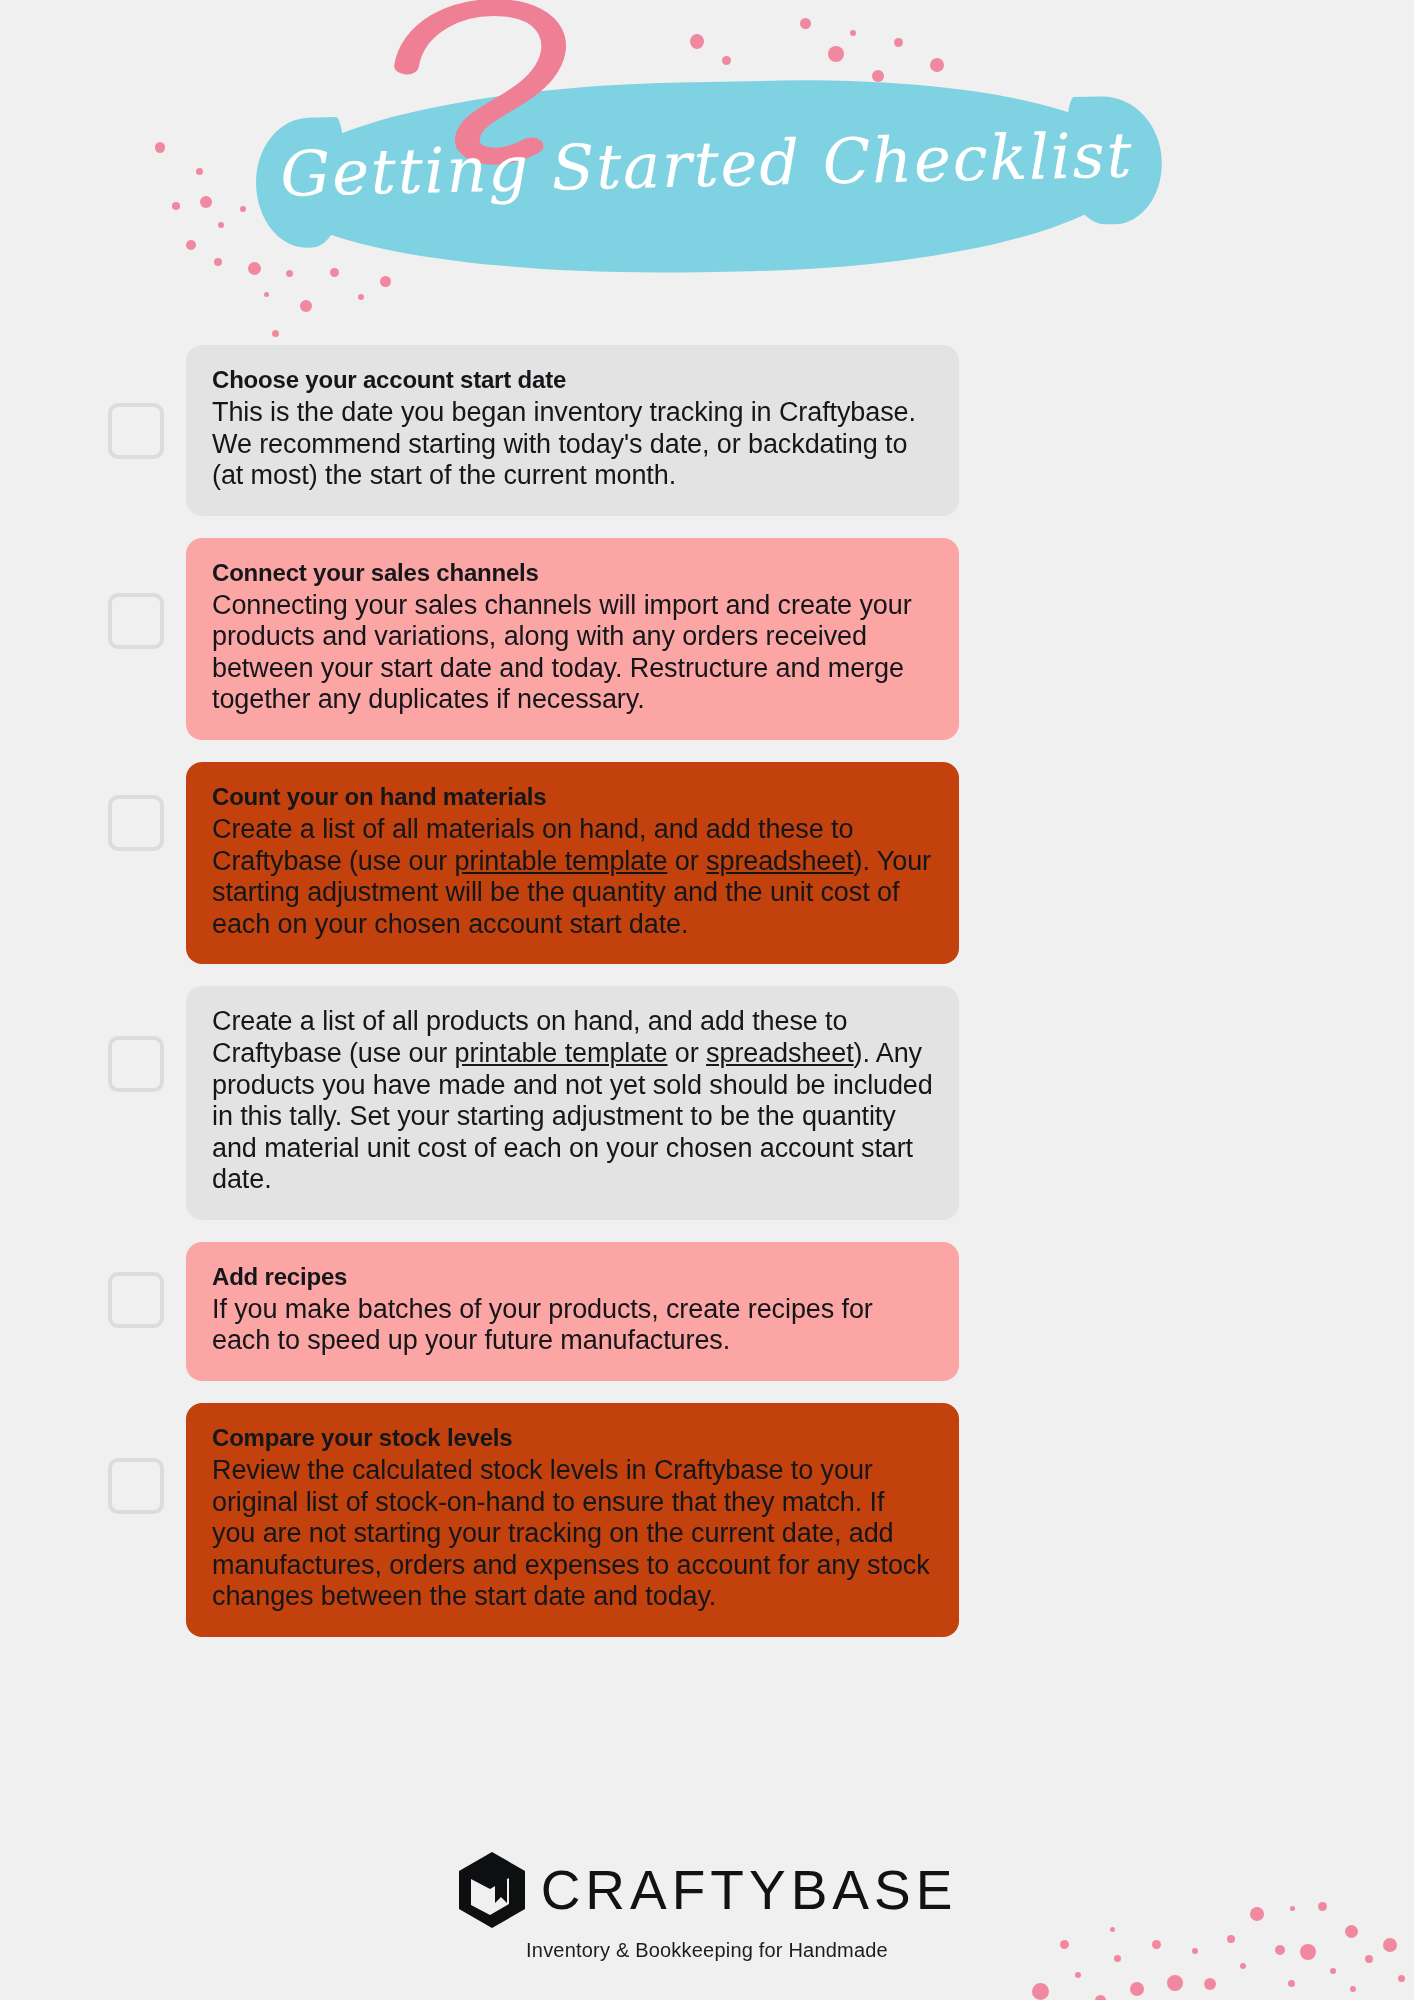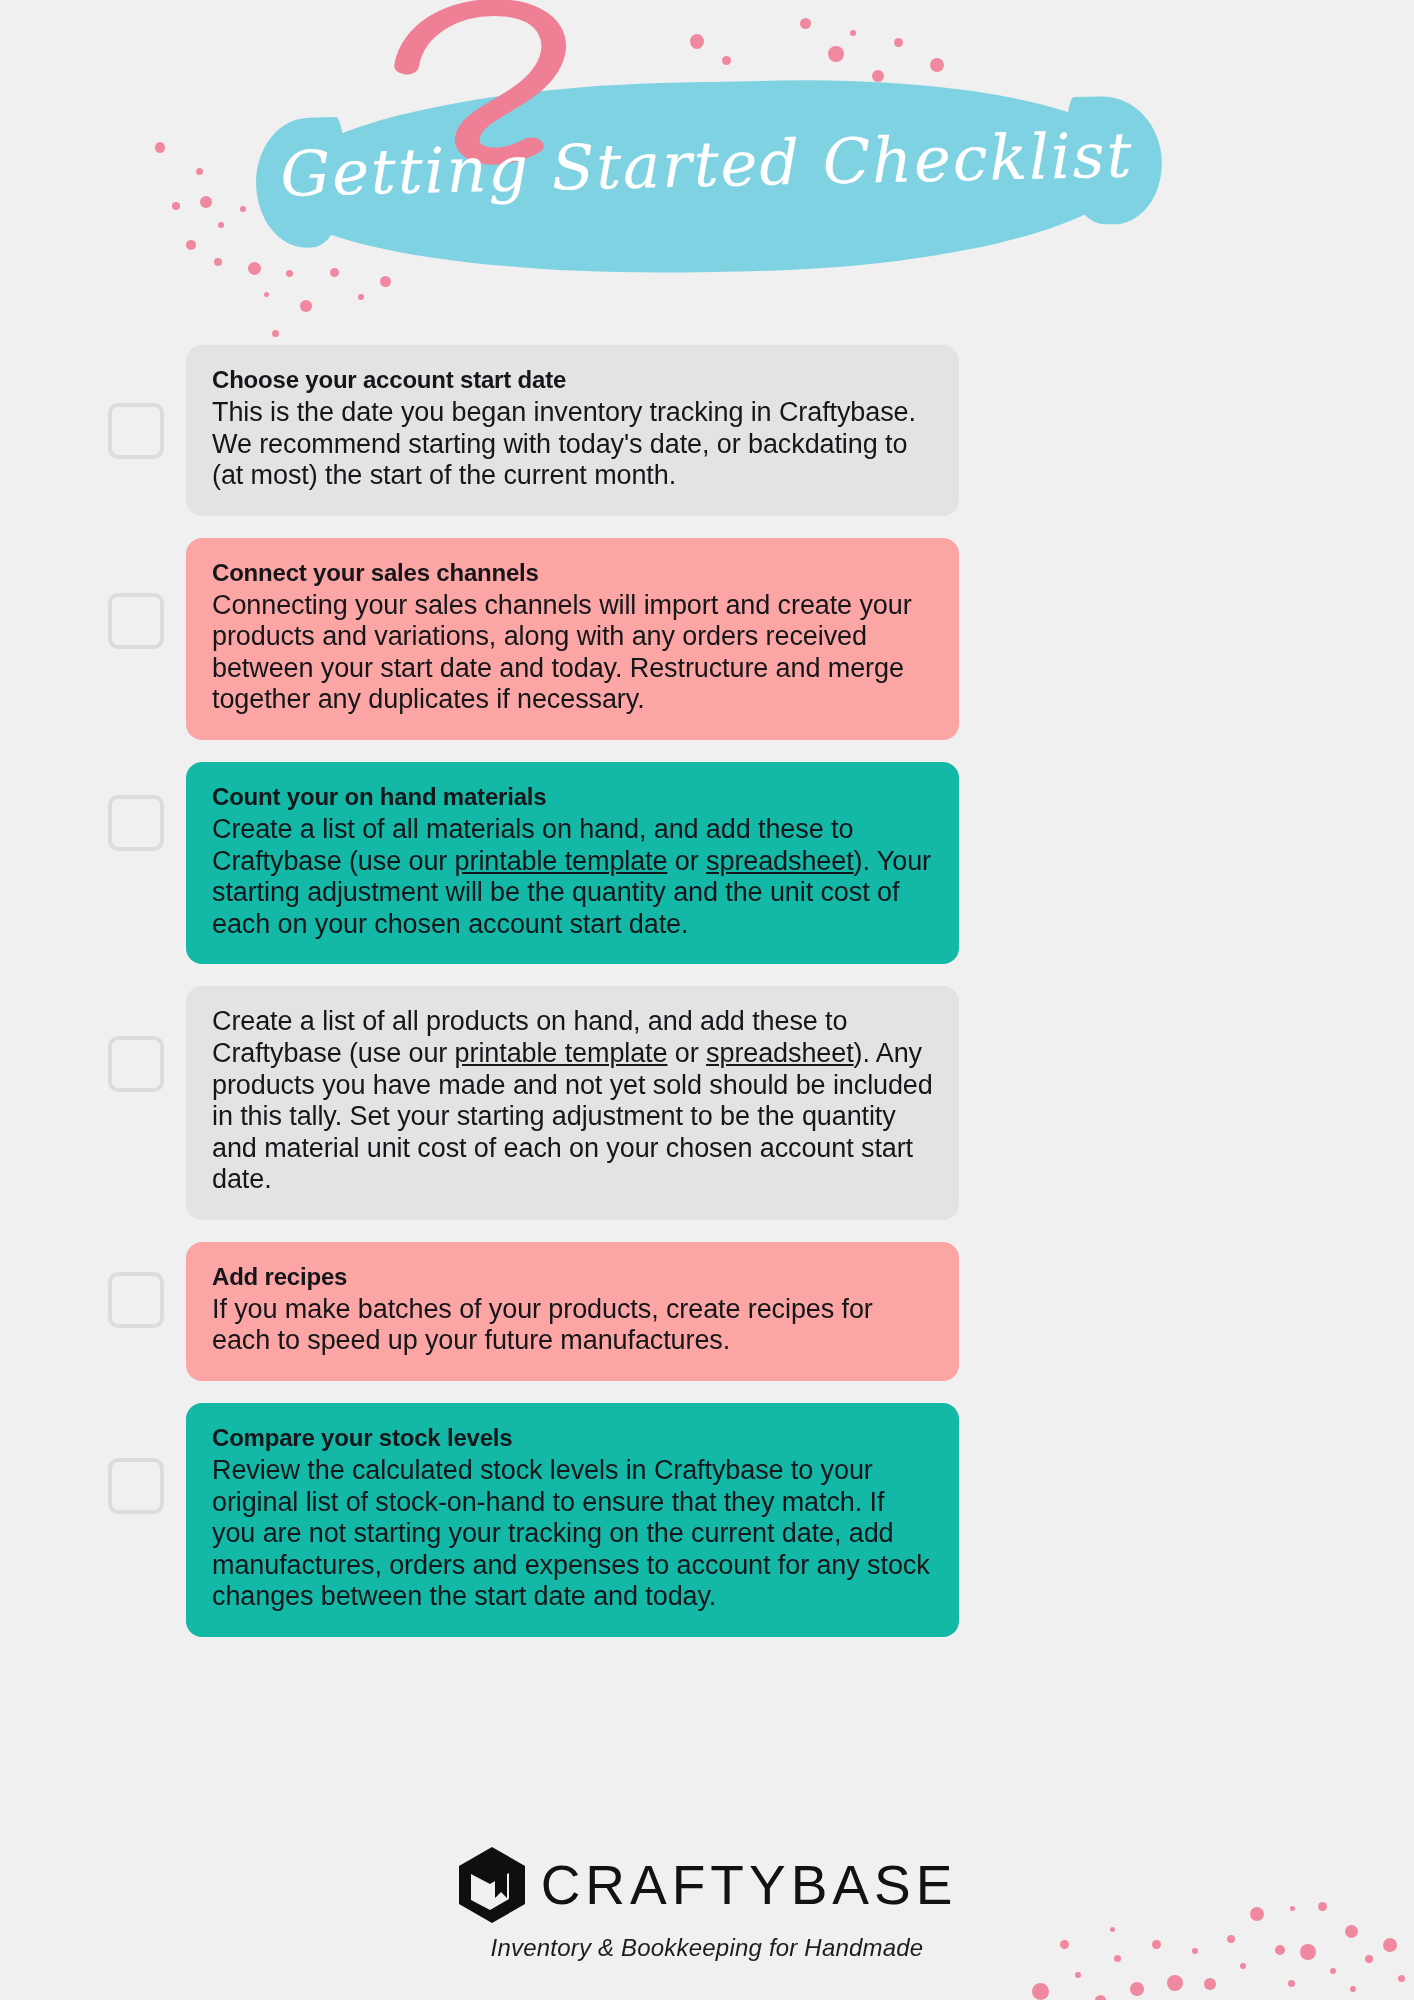--- a/index.html
+++ b/index.html
@@ -87,7 +87,7 @@
   }
   .card.gray { background:#e3e3e3; }
   .card.pink { background:#fca5a5; }
-  .card.blue { background:#14b8a6; }
+  .card.blue { background:#c2410c; }
 
   .card-title{
     font-size:24px;

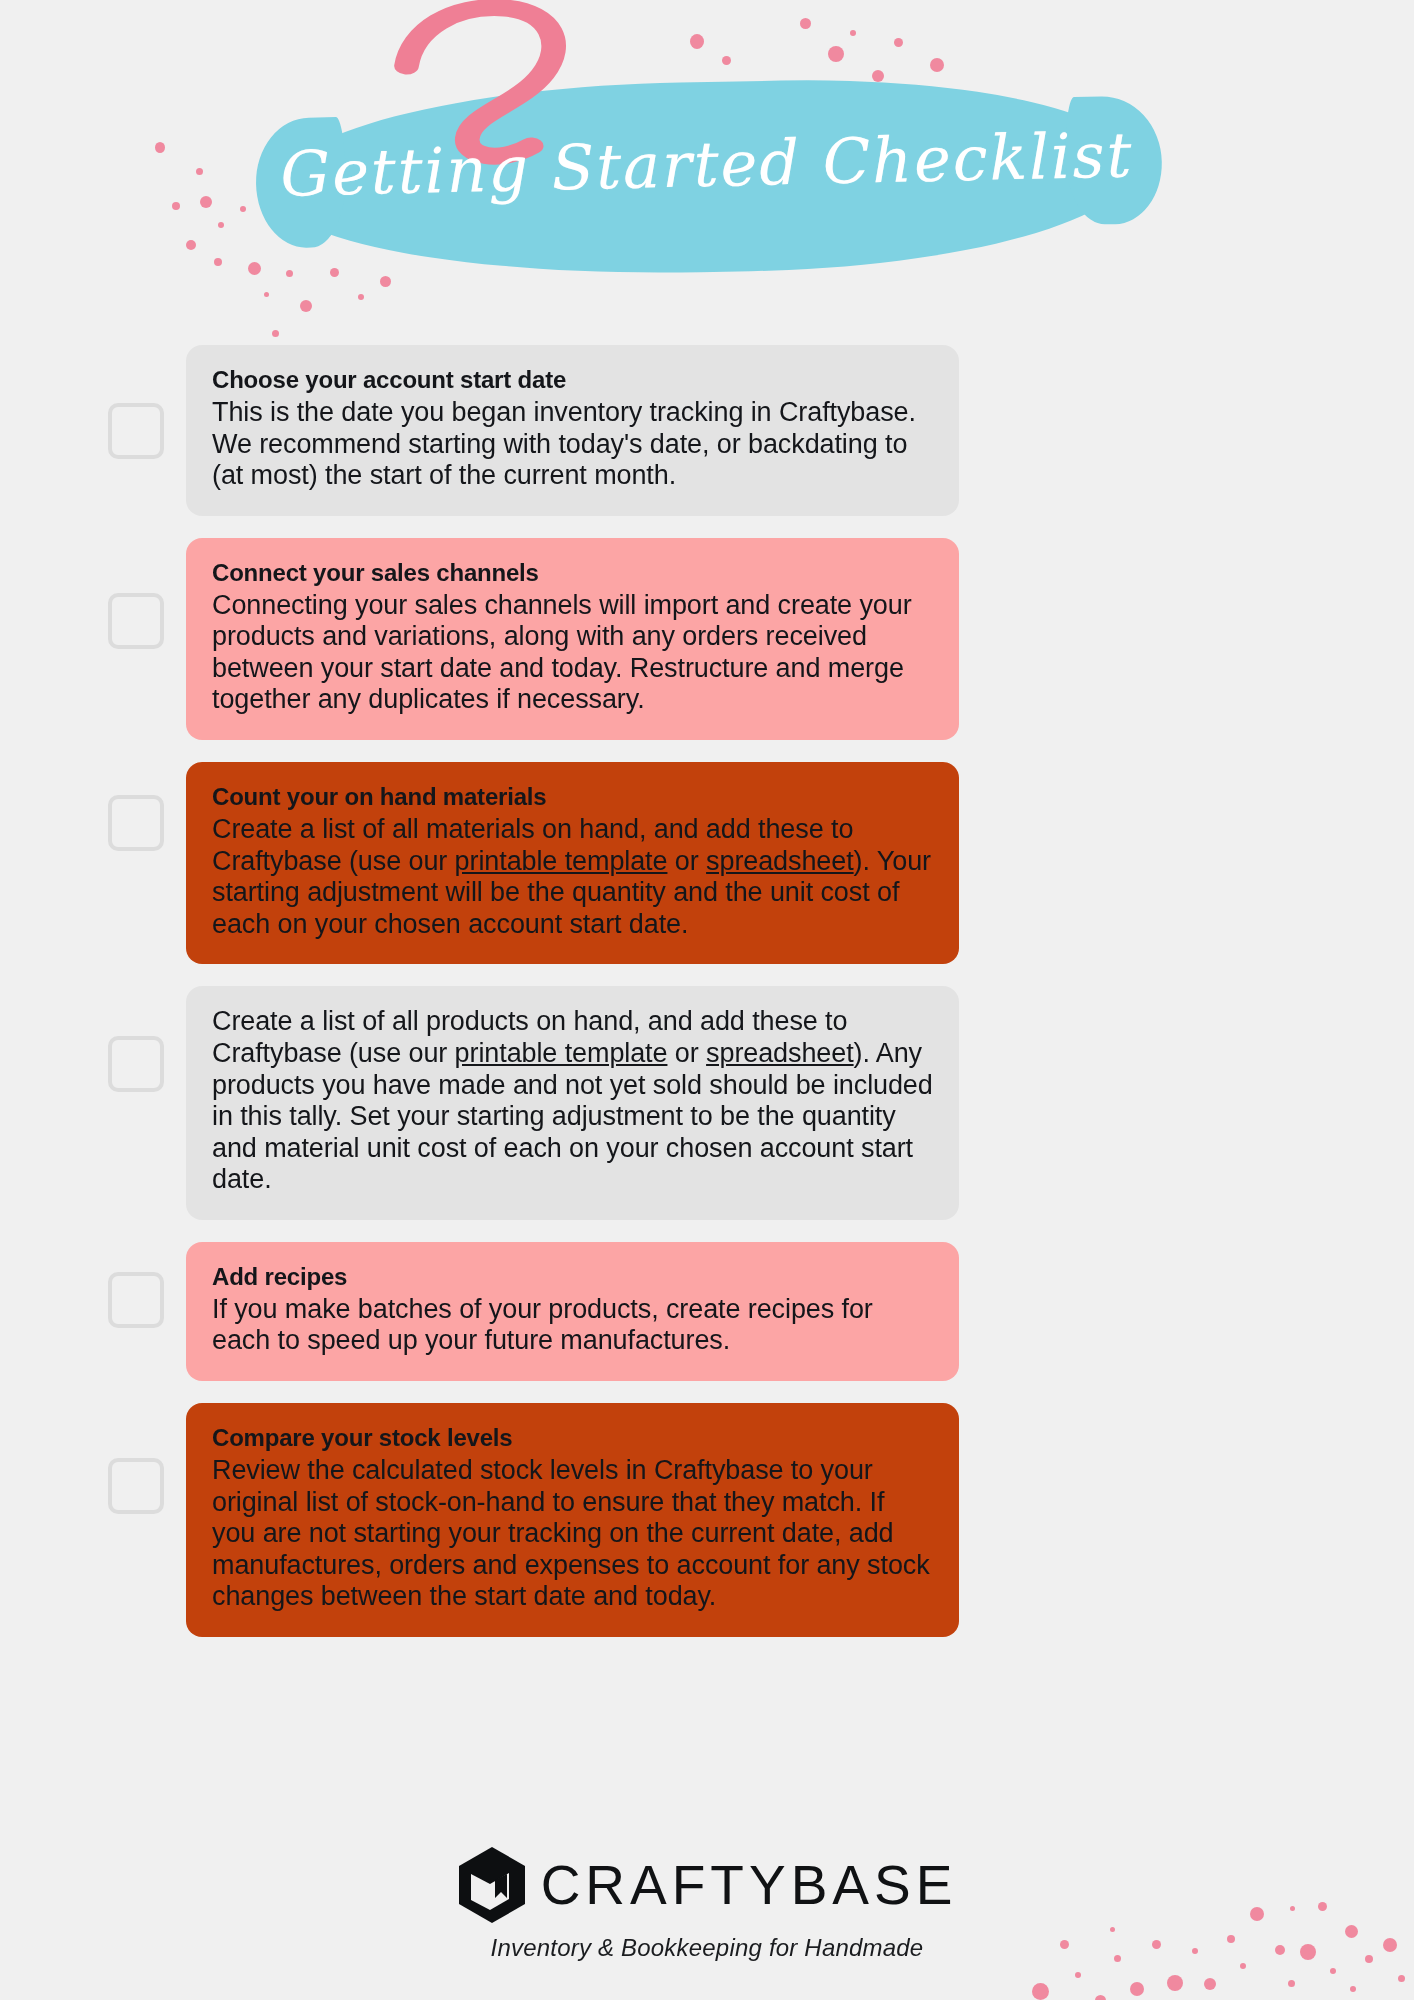--- a/index.html
+++ b/index.html
@@ -139,10 +139,9 @@
   }
   .tagline{
     margin-top:10px;
-    font-size:24px;
+    font-size:20px;
     color:#1a1c1f;
     letter-spacing:0.2px;
-    font-style:italic;
   }
 </style>
 </head>

